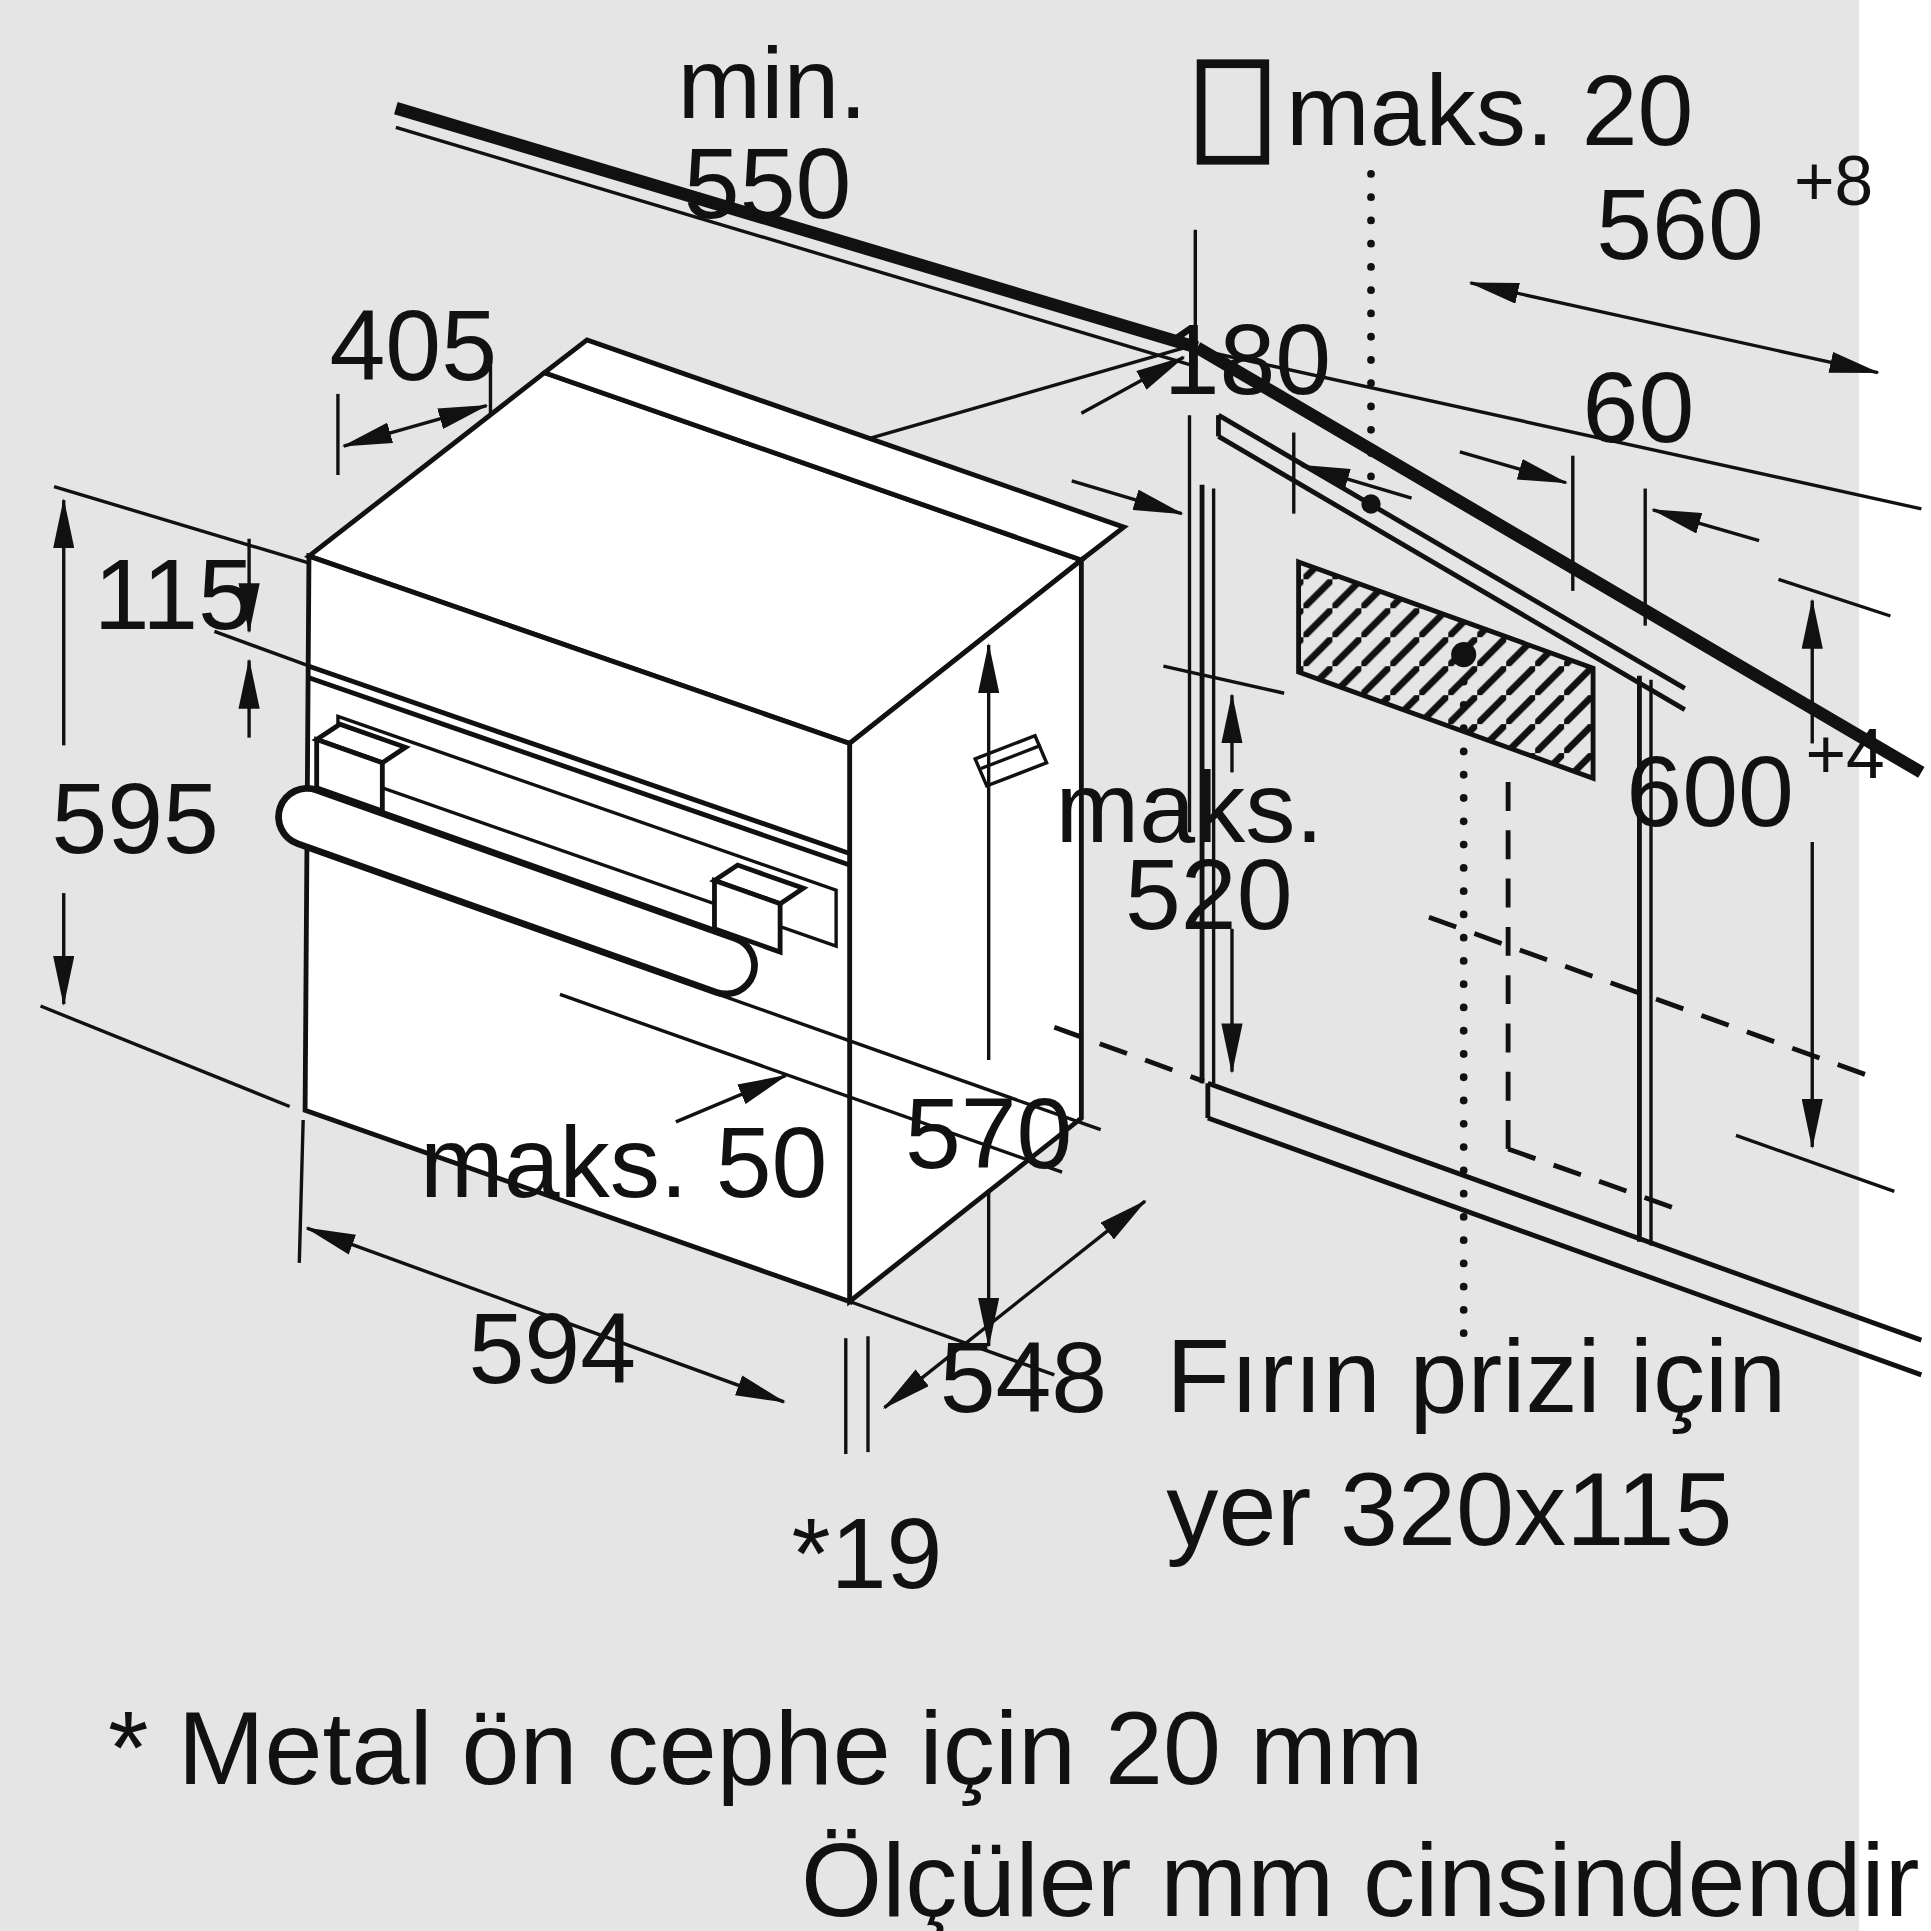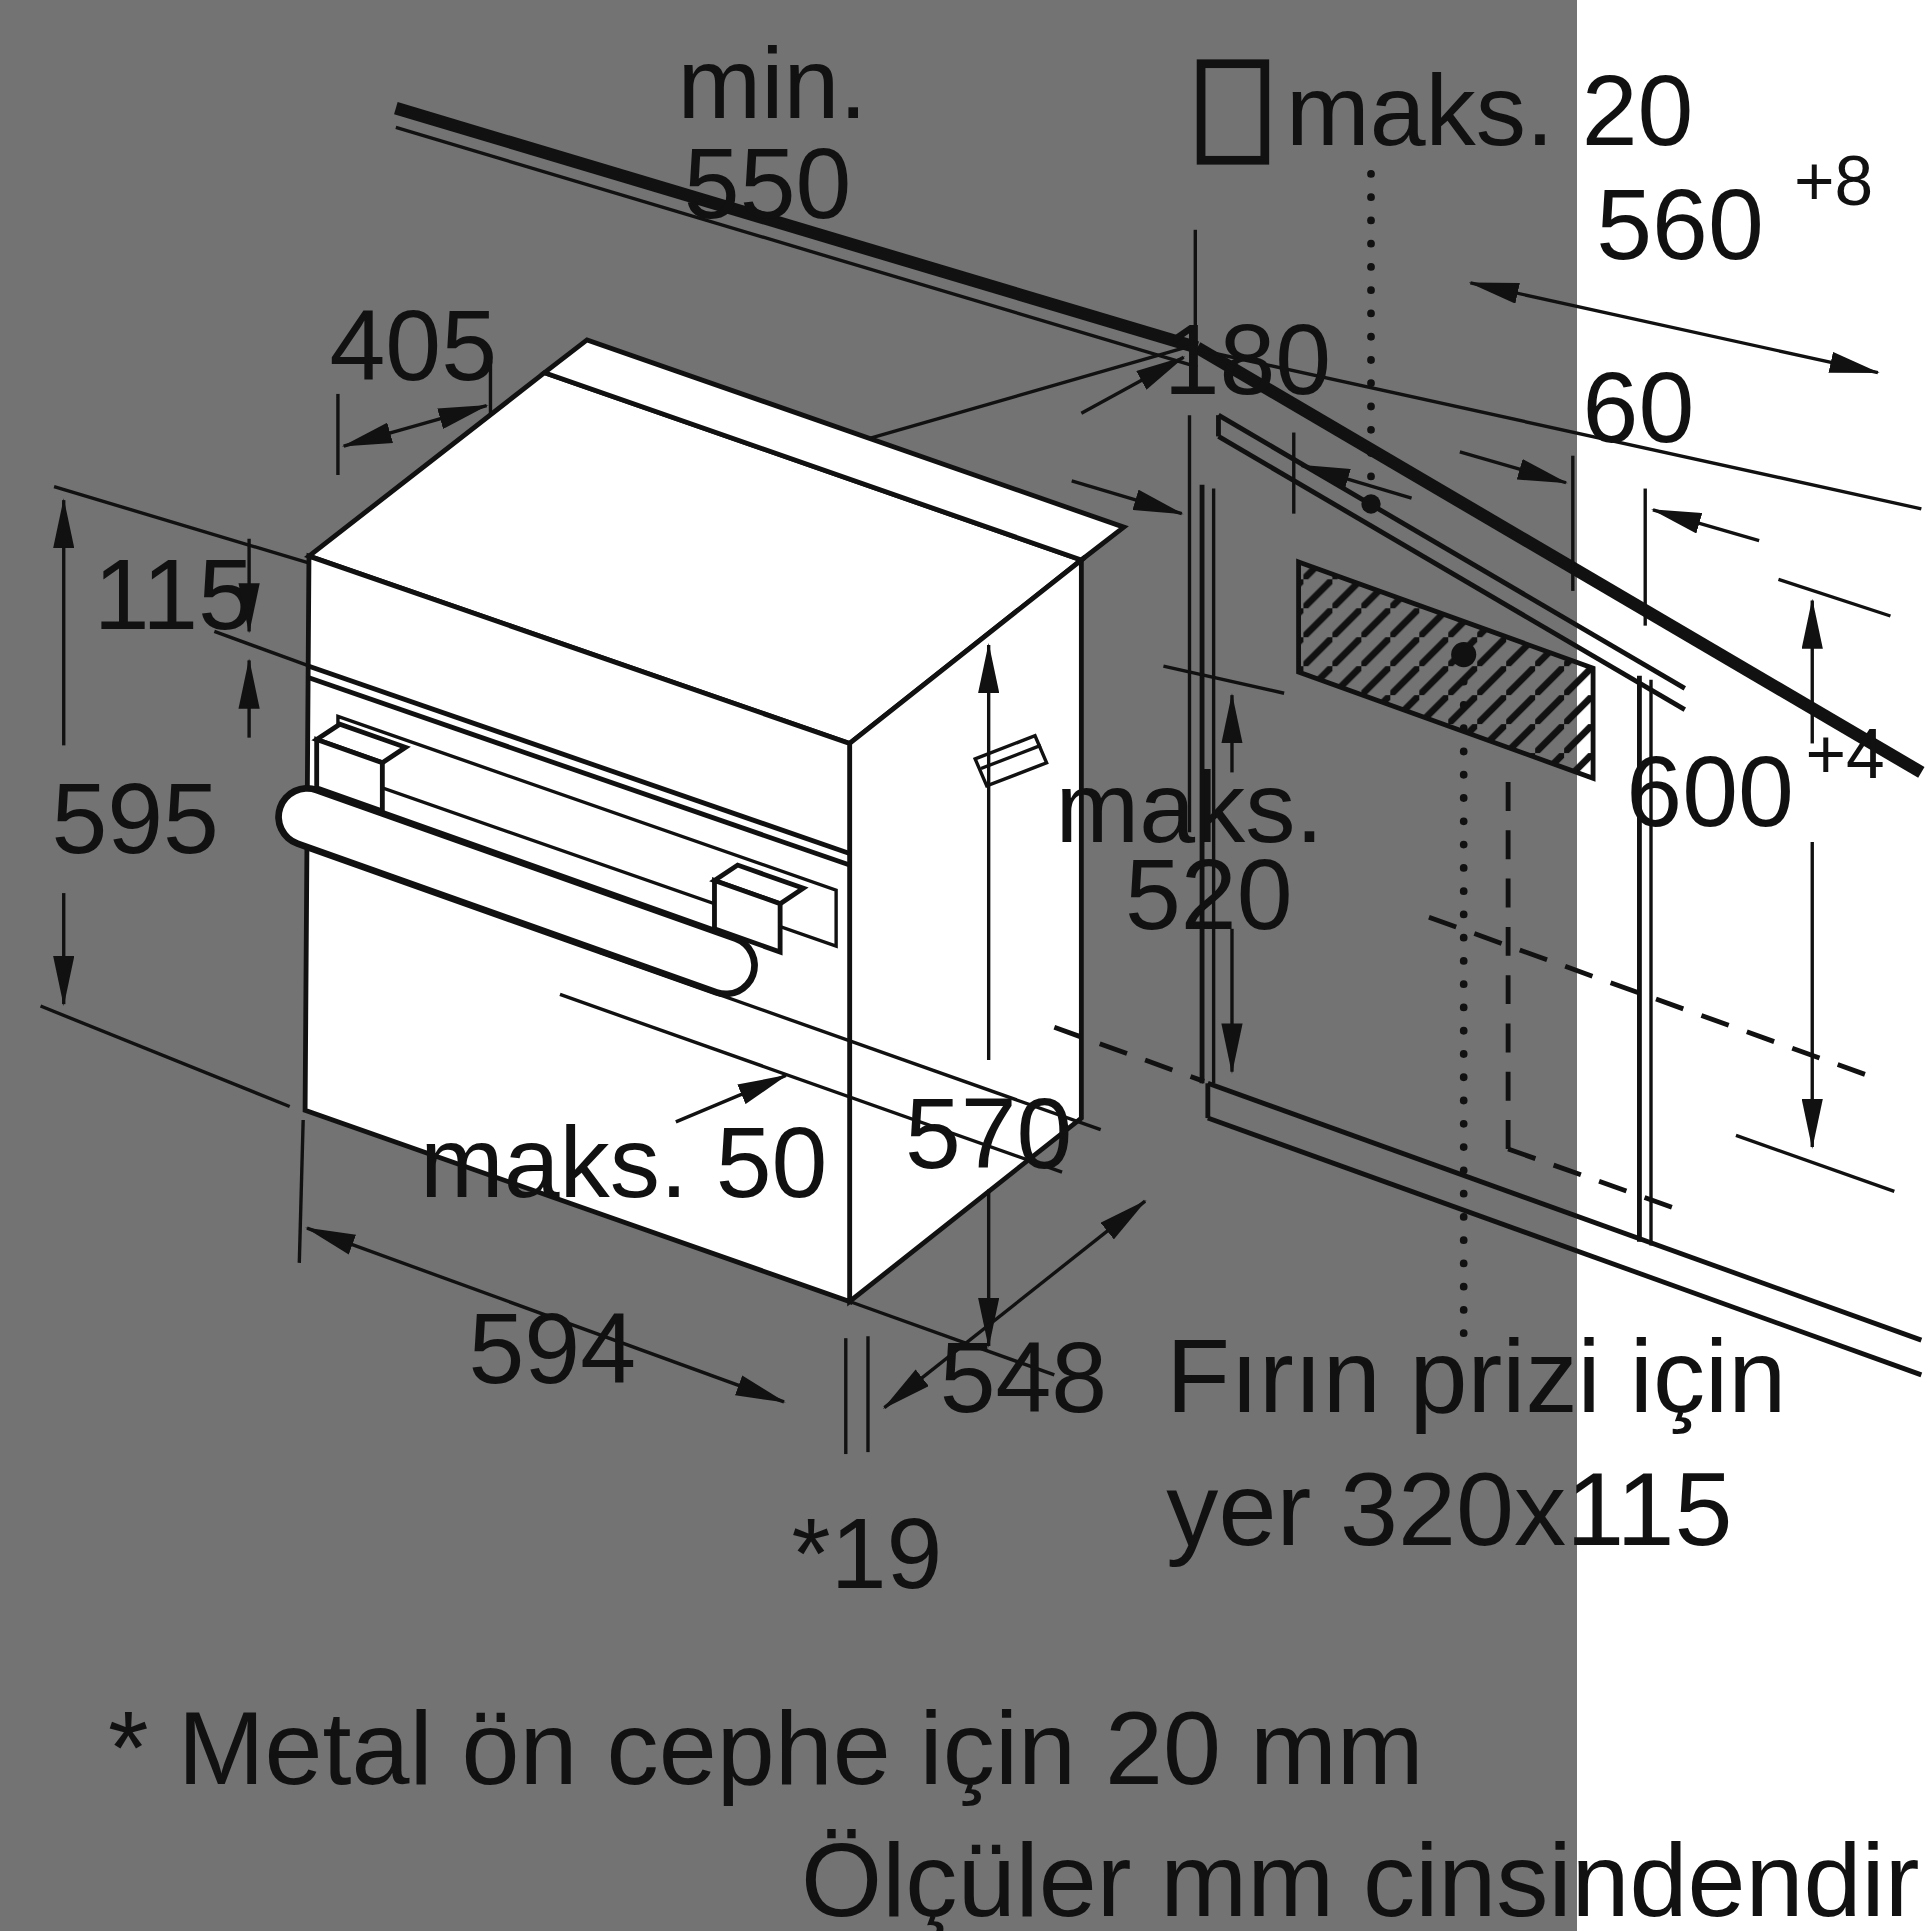--- a/index.html
+++ b/index.html
@@ -3,7 +3,7 @@
 <meta charset="utf-8">
 <style>
   html,body{margin:0;padding:0;background:#ffffff;}
-  .page{width:1577px;height:1931px;background:#737373;position:relative;font-family:"Liberation Sans",sans-serif;}
+  .page{width:1859px;height:1931px;background:#e5e5e5;position:relative;font-family:"Liberation Sans",sans-serif;}
   svg{display:block;}
   svg text{fill:#111;font-family:"Liberation Sans",sans-serif;}
   .dim{font-size:104px;}

